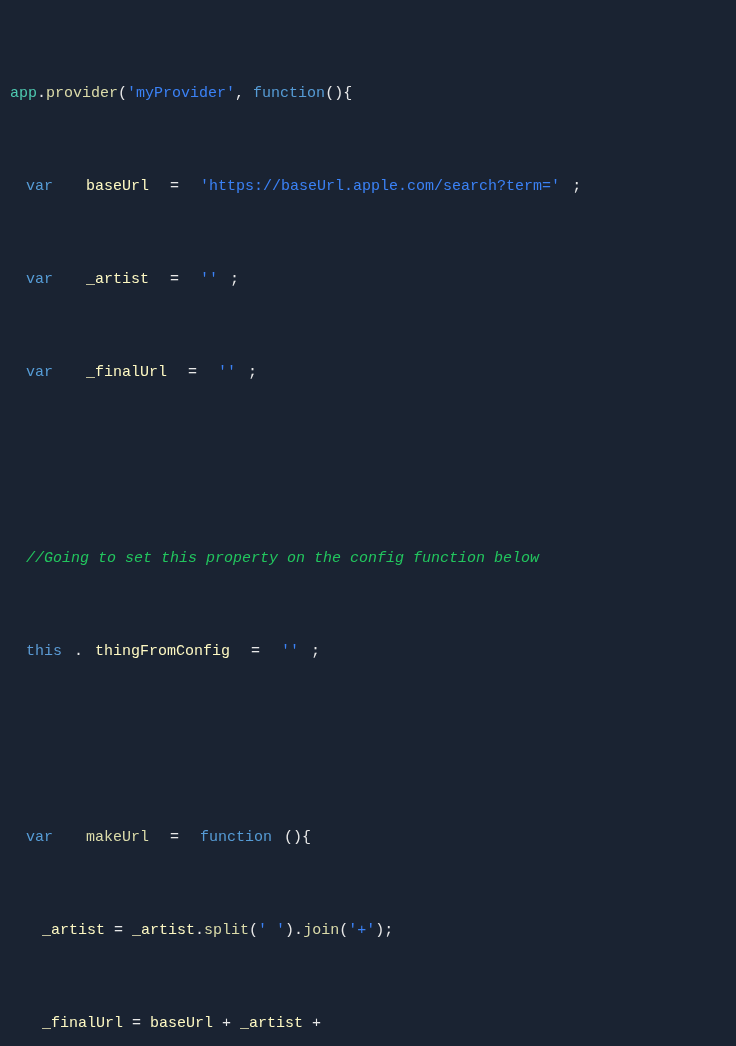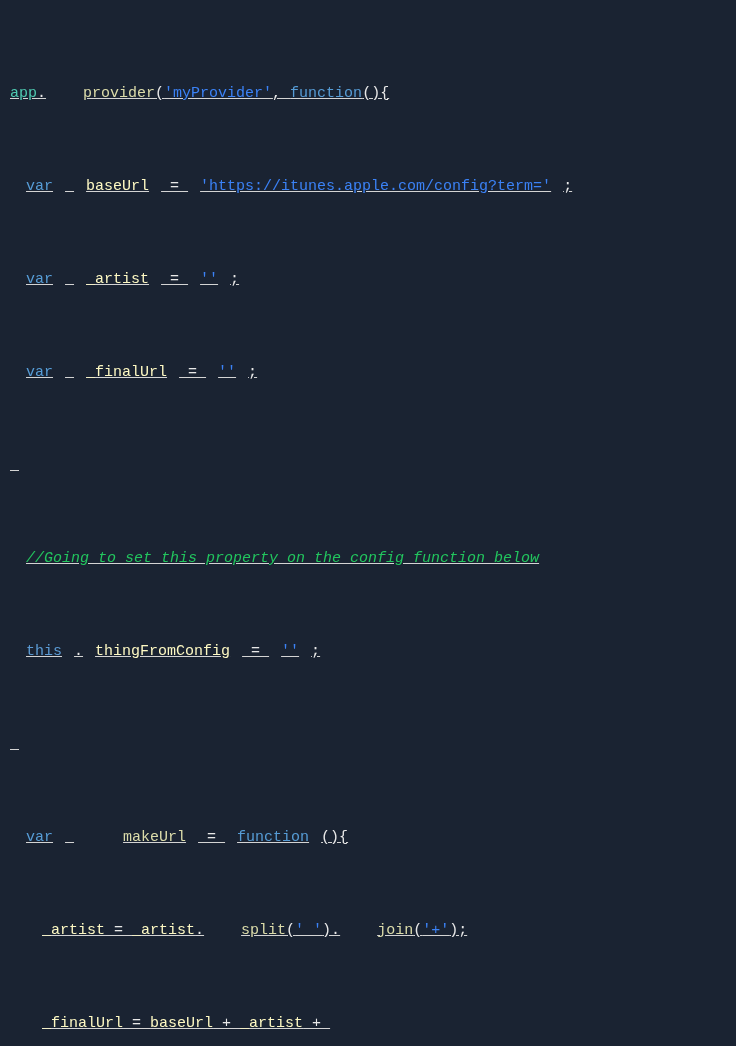--- a/index.html
+++ b/index.html
@@ -28,7 +28,6 @@
       display: flex;
       align-items: flex-start;
       min-height: 1.55em;
-      text-decoration: underline;
     }
 
     .indent-0 { padding-left: 0px; }

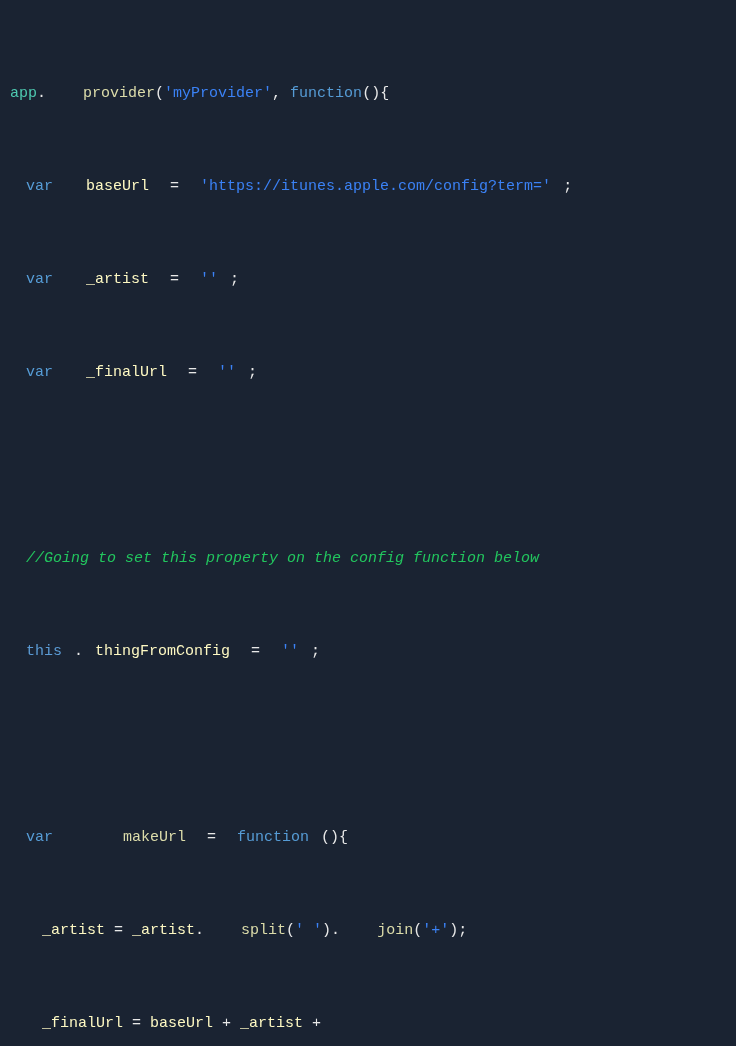--- a/index.html
+++ b/index.html
@@ -42,7 +42,7 @@
     .c-comment  { color: #22c55e; font-style: italic; }
     .c-prop     { color: #fef9c3; }
     .c-keyword  { color: #569cd6; }
-    .c-func     { color: #dcdcaa; margin-left: 37px; }
+    .c-func     { color: #dcdcaa; }
   </style>
 </head>
 <body>

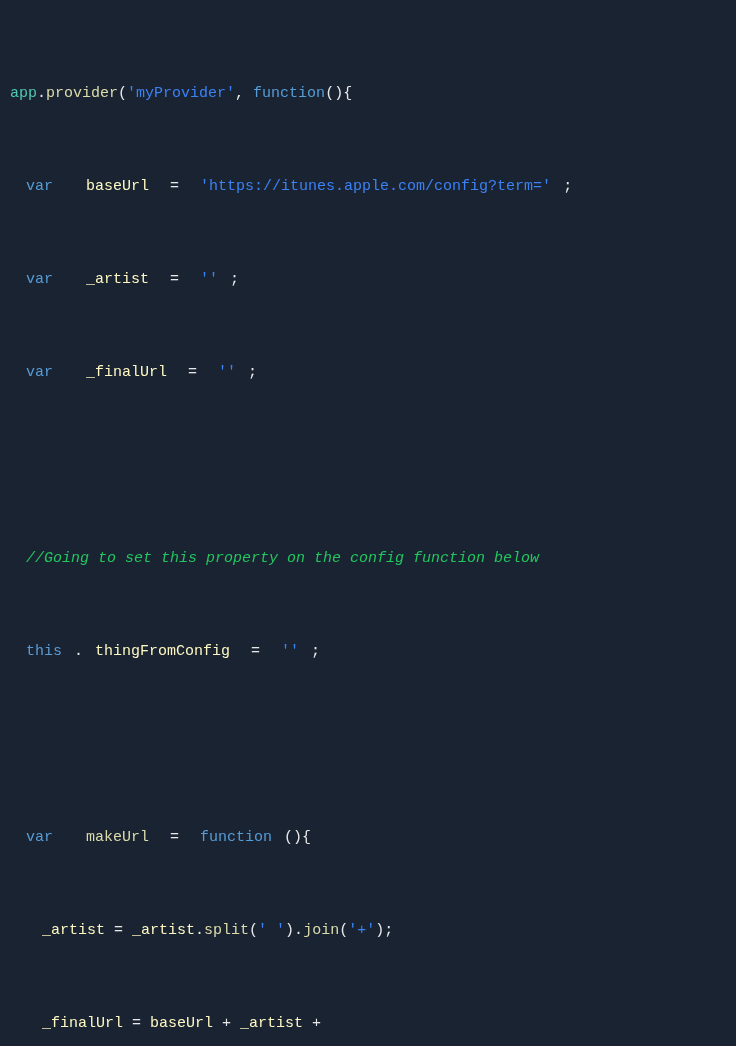--- a/index.html
+++ b/index.html
@@ -54,7 +54,7 @@
   </div>
 
   <div class="line indent-1">
-    <span class="c-keyword">var</span><span class="c-white">&nbsp;</span><span class="c-prop">baseUrl</span><span class="c-white">&nbsp;=&nbsp;</span><span class="c-string">'https://itunes.apple.com/config?term='</span><span class="c-white">;</span>
+    <span class="c-keyword">var</span><span class="c-white">&nbsp;</span><span class="c-prop">baseUrl</span><span class="c-white">&nbsp;=&nbsp;</span><span class="c-string">'https://baseUrl.apple.com/search?term='</span><span class="c-white">;</span>
   </div>
 
   <div class="line indent-1">

